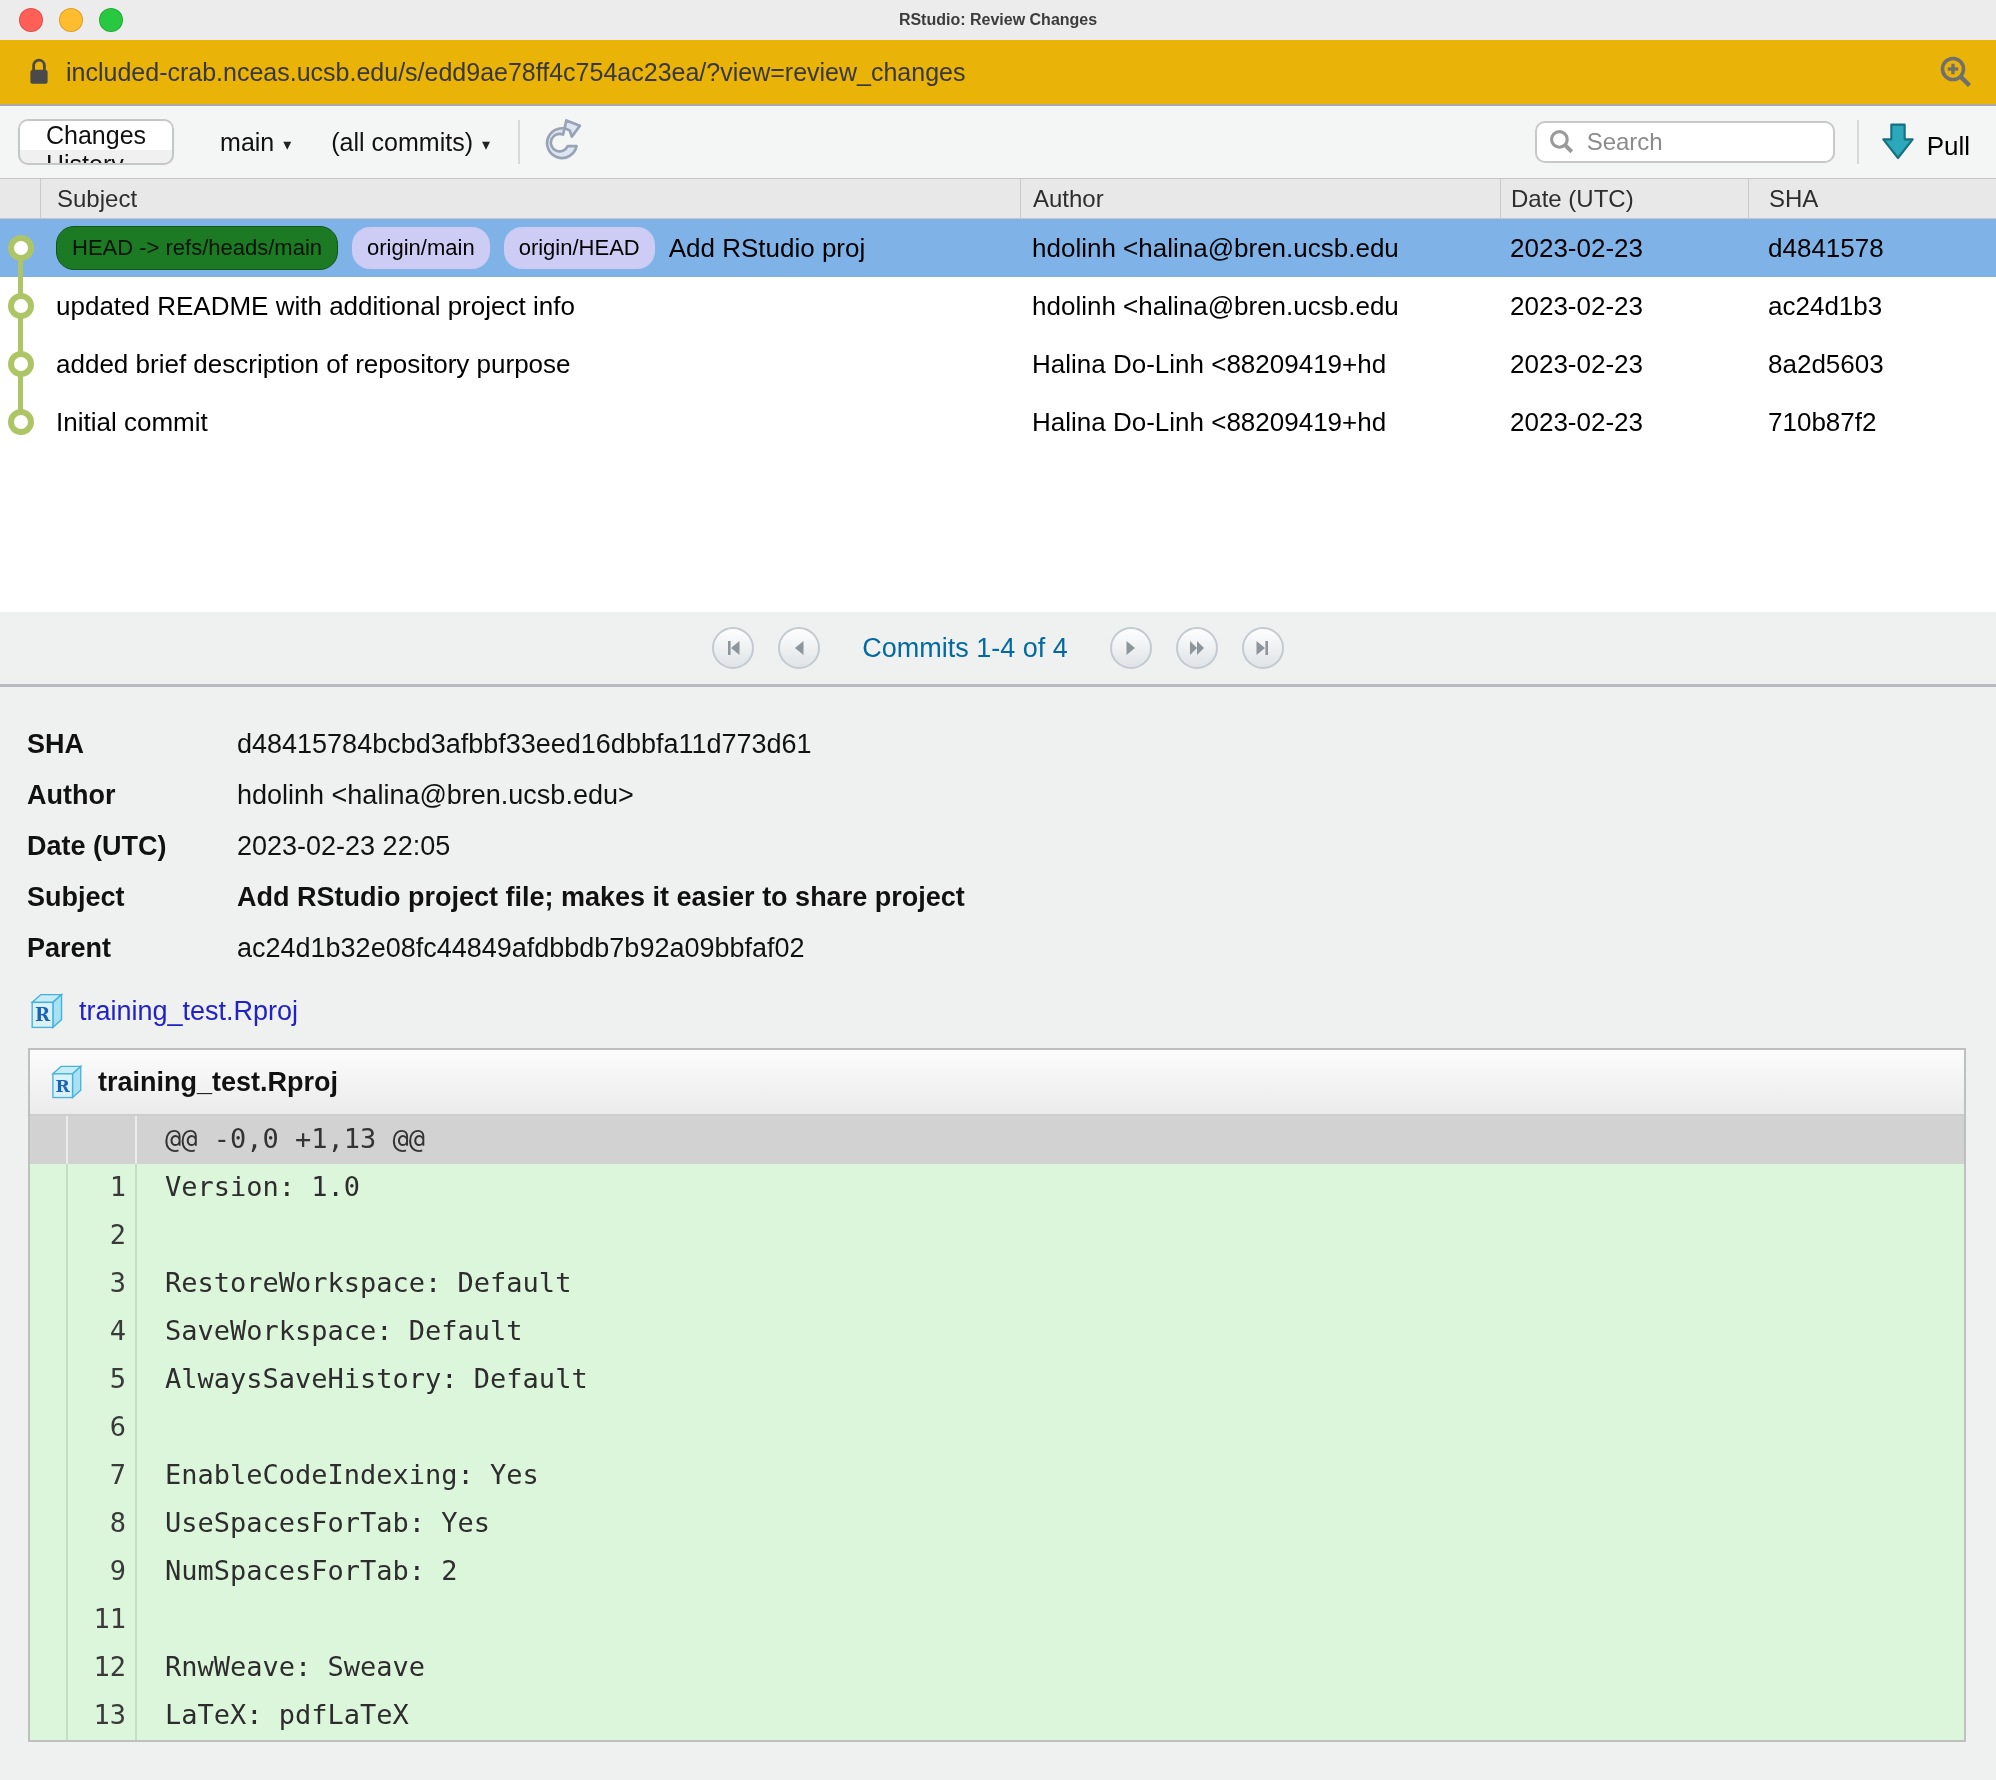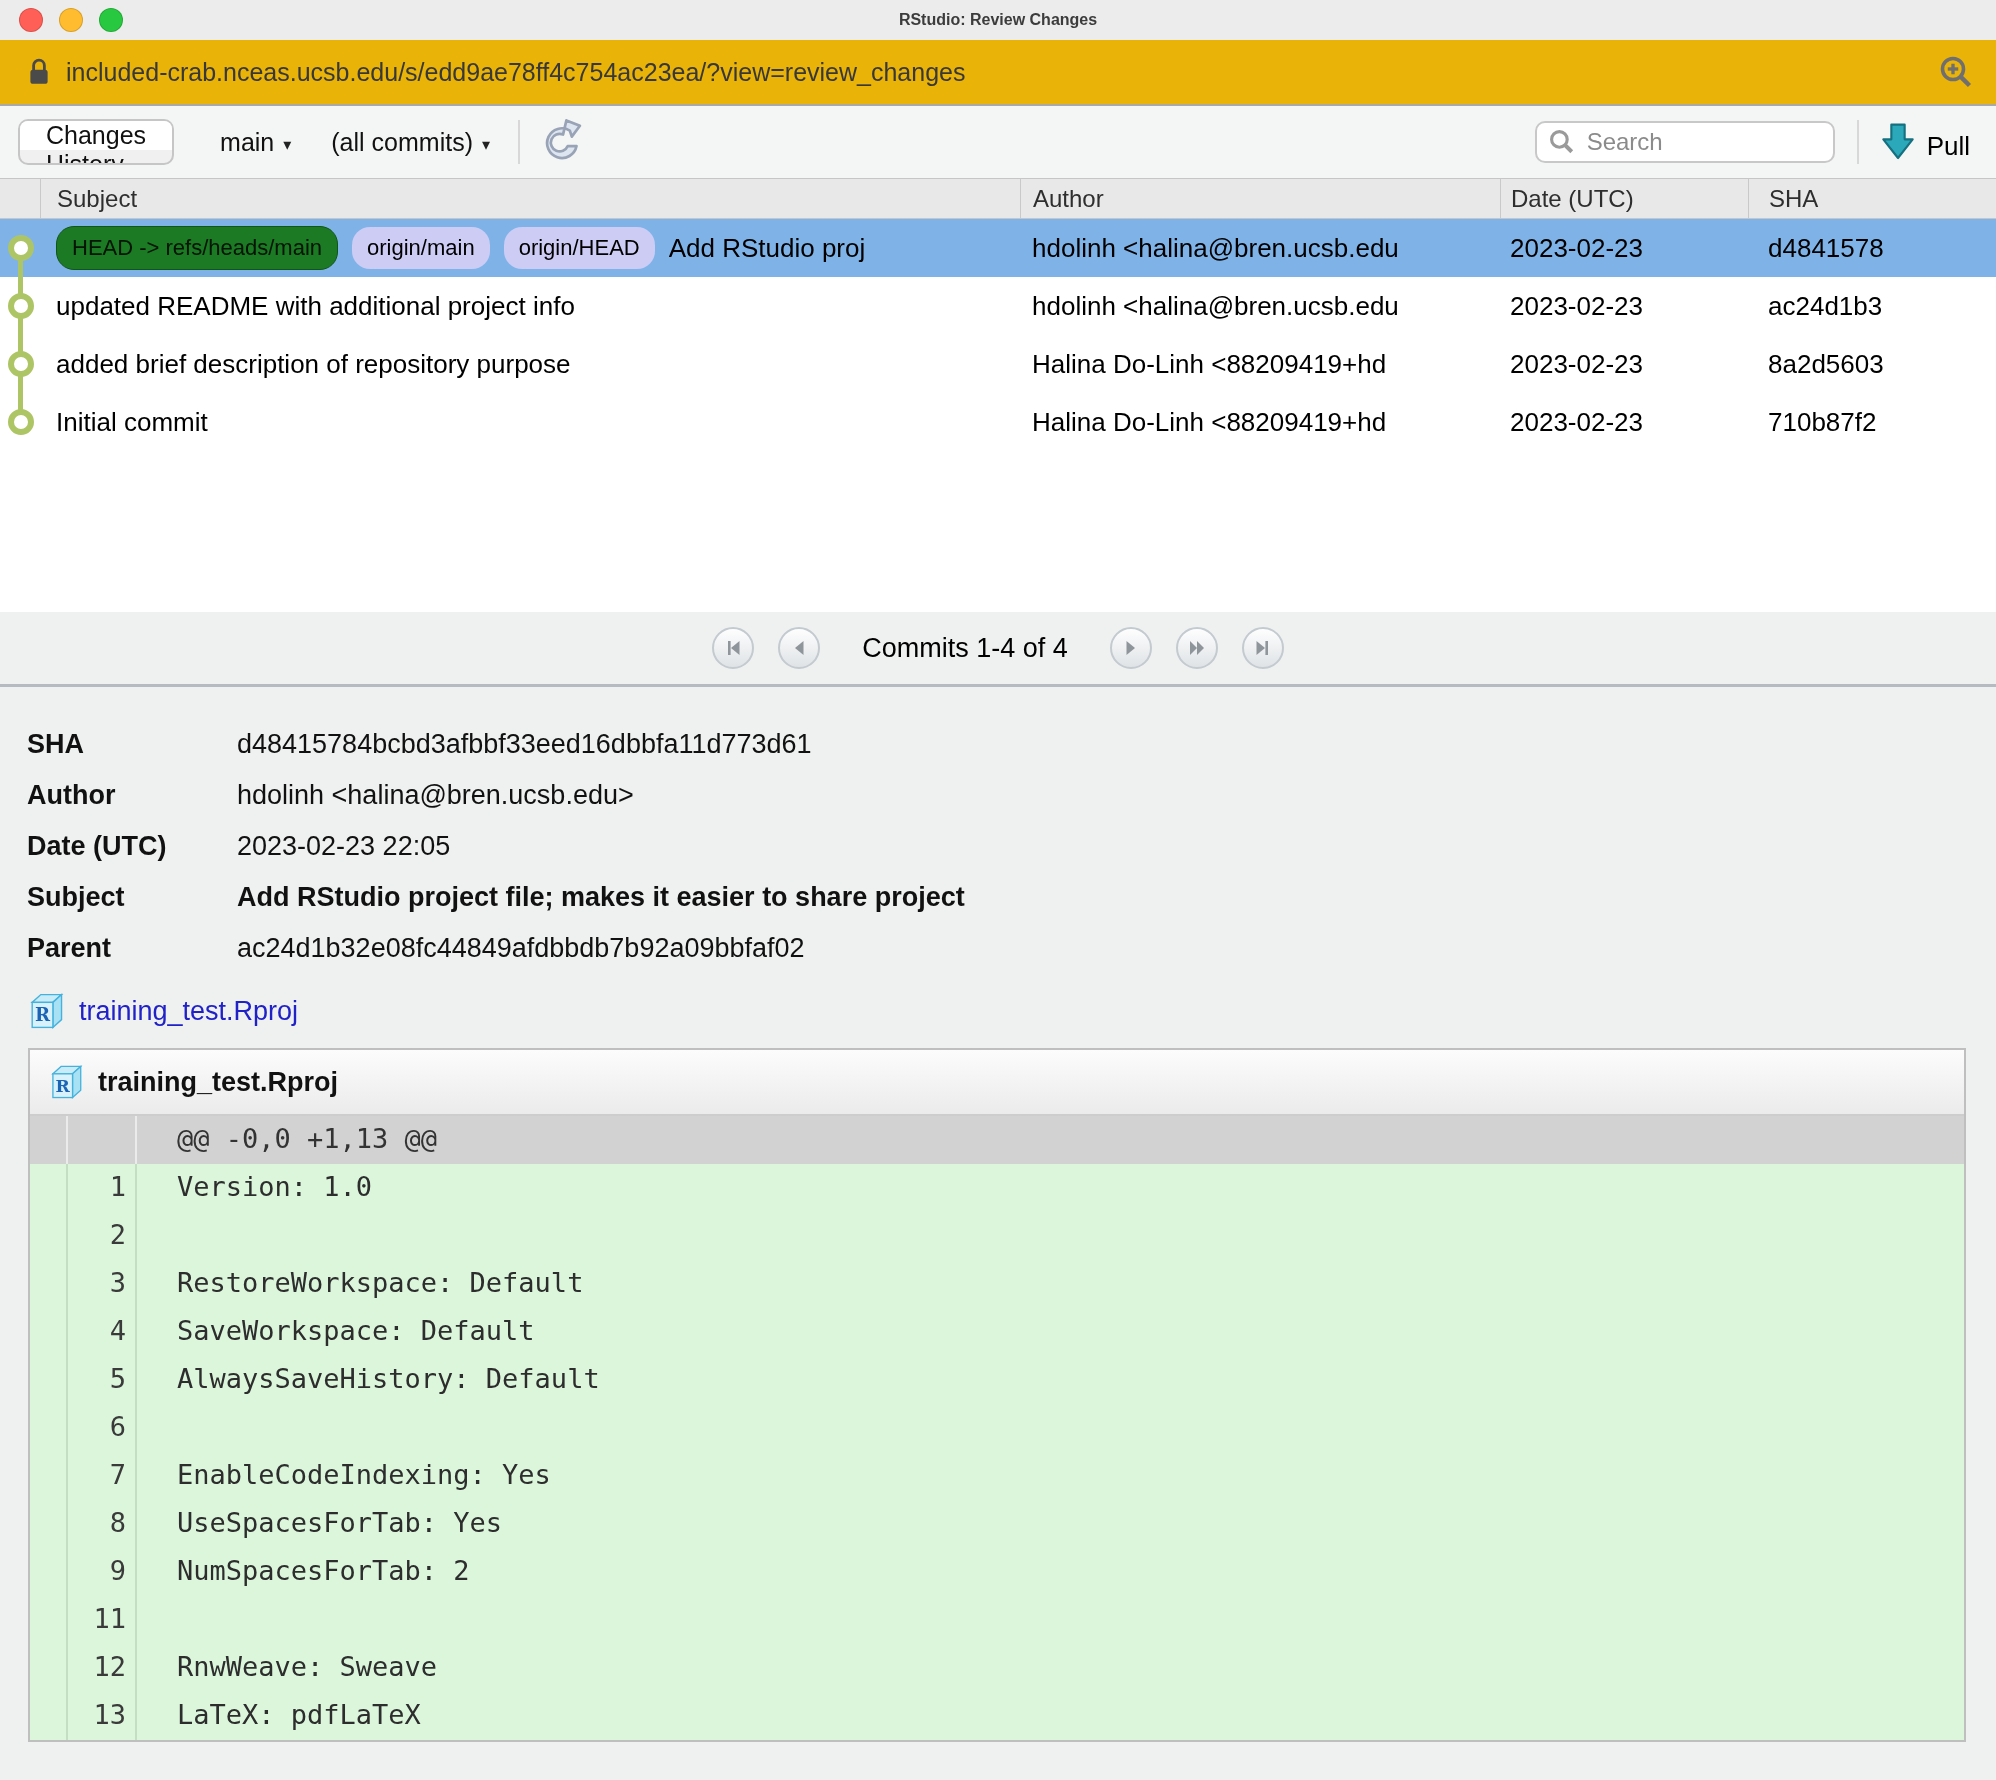--- a/index.html
+++ b/index.html
@@ -57,7 +57,7 @@
   
   .pagination{height:72px;background:#eff1f1;border-bottom:3px solid #b5bbc1;display:flex;align-items:center;justify-content:center;box-sizing:content-box;}
   .pgbtn{width:42px;height:42px;border-radius:50%;border:2px solid #c3cad0;background:linear-gradient(#fefefe,#dfe3e6);display:flex;align-items:center;justify-content:center;box-sizing:border-box;margin:0 12px;}
-  .pg-label{font-size:27px;color:#000000;margin:8px 30px;}
+  .pg-label{font-size:27px;color:#0369a1;margin:8px 30px;}
 
   
   .details{background:#eff1f1;height:1096px;box-sizing:border-box;padding-top:32px;}

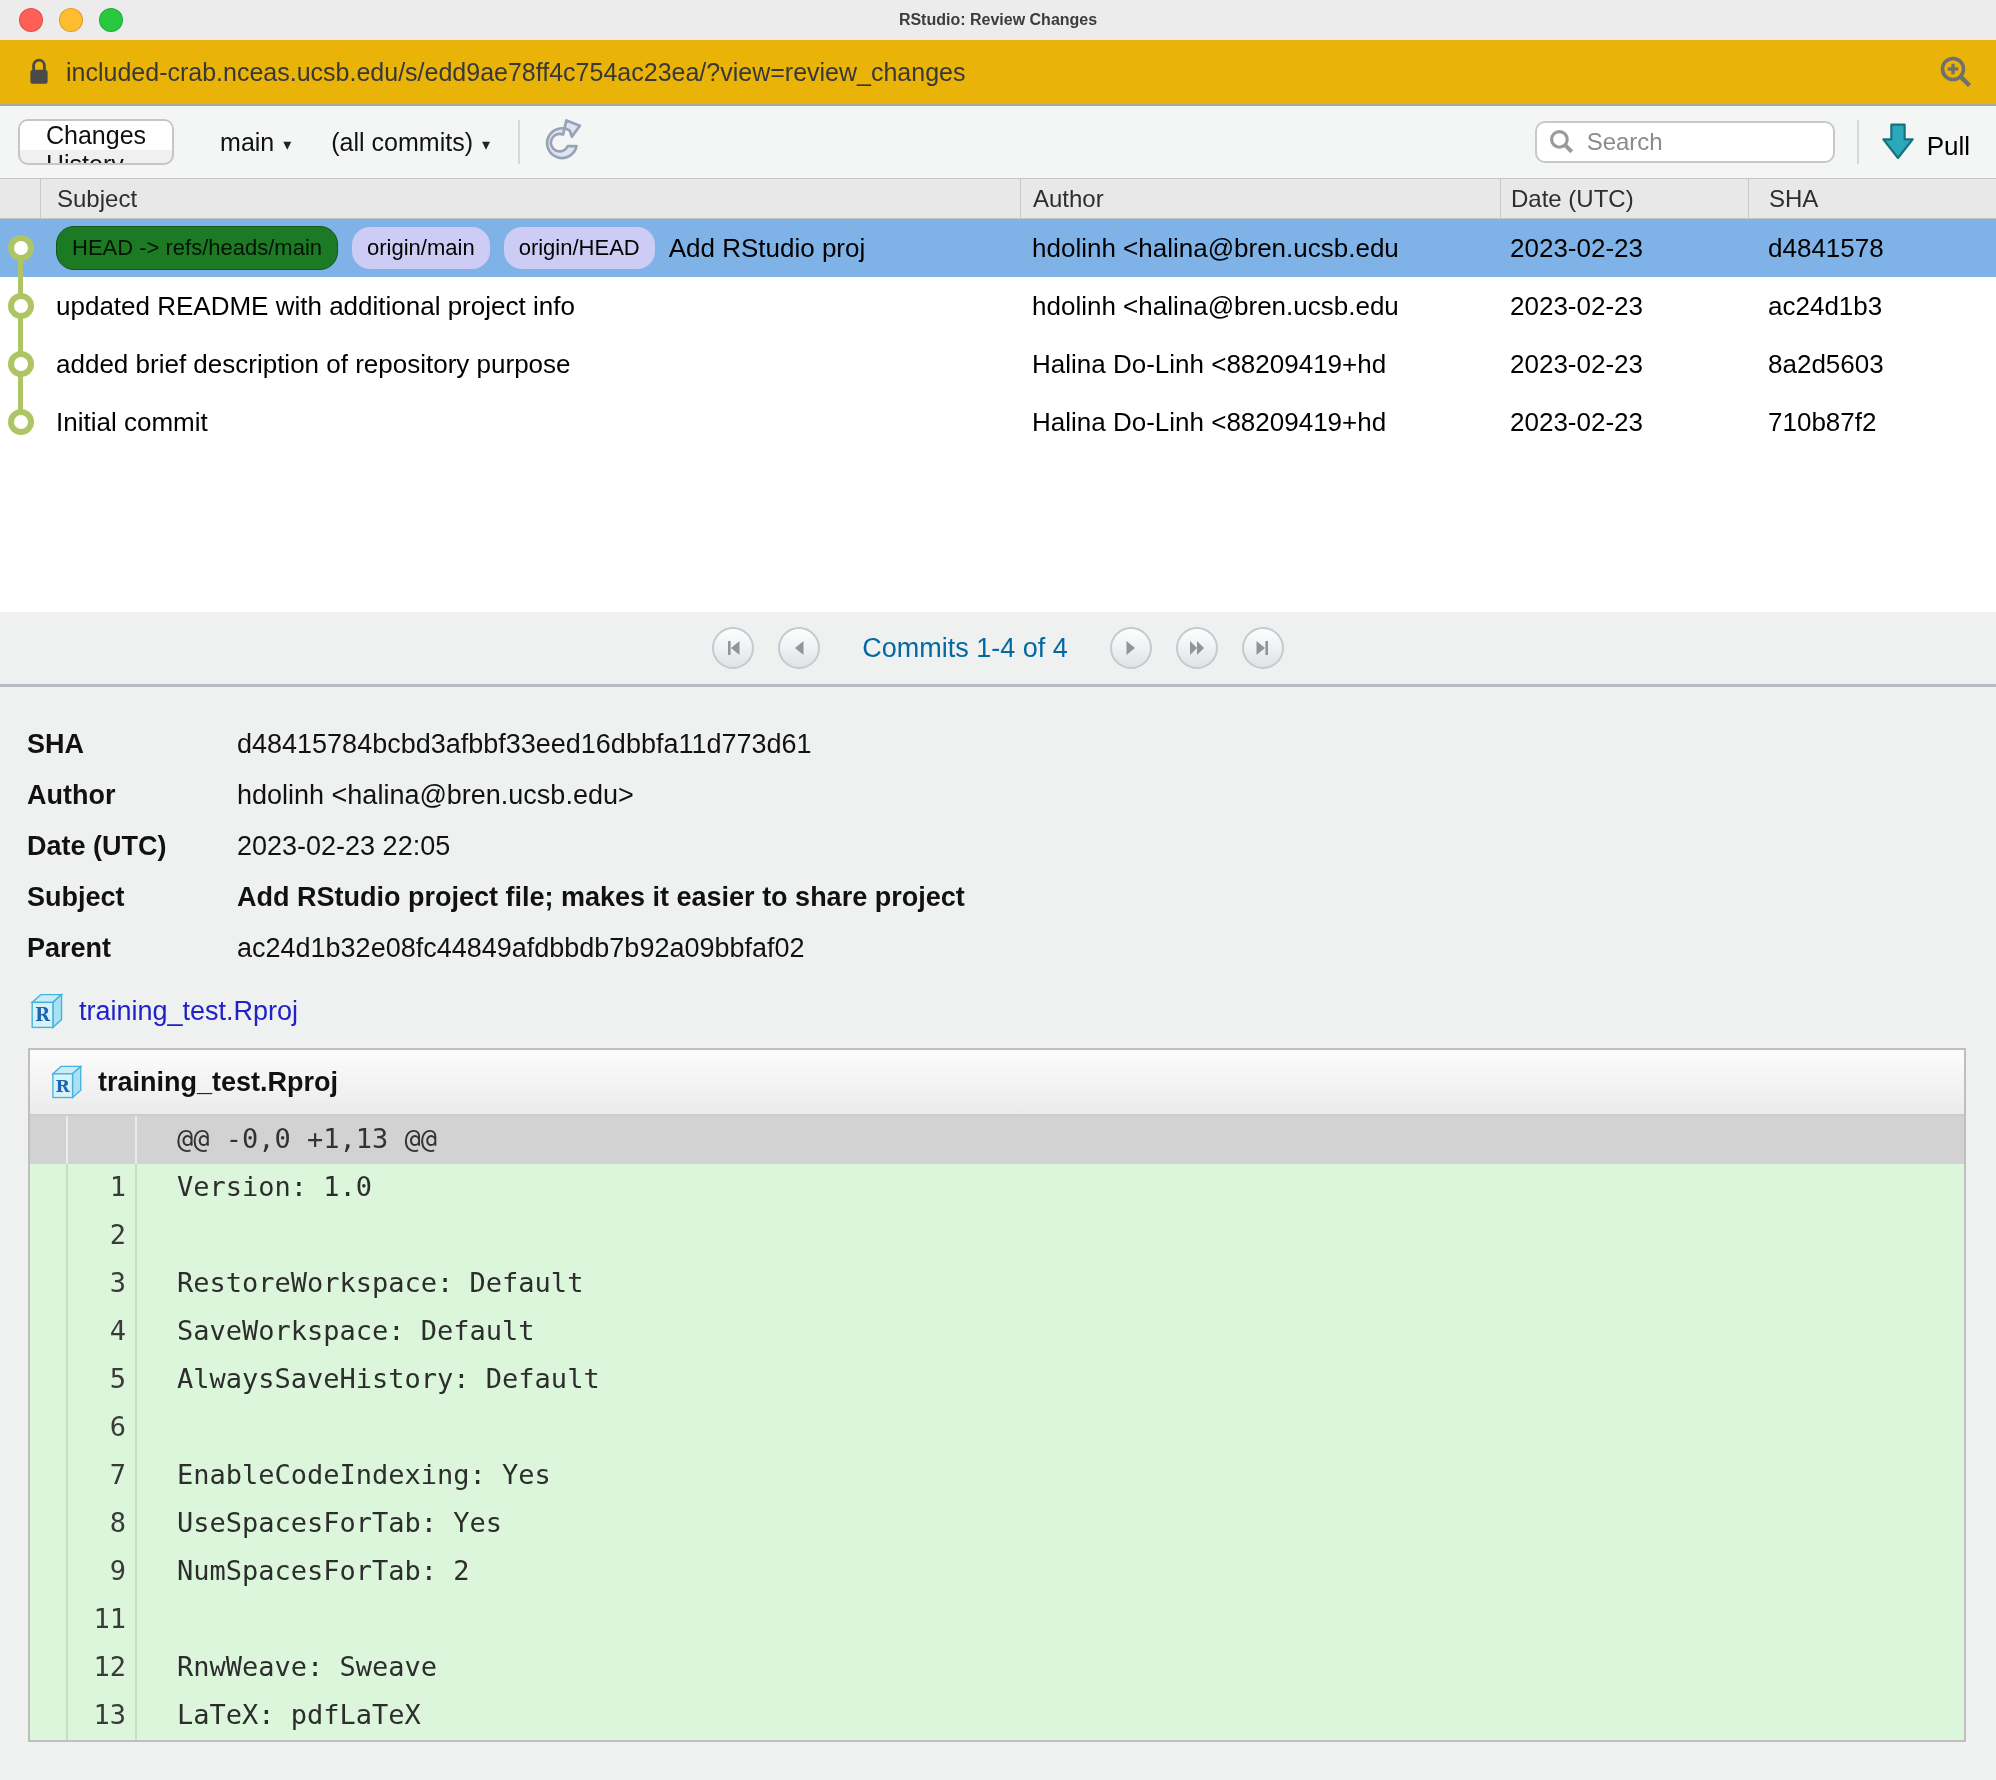--- a/index.html
+++ b/index.html
@@ -75,7 +75,7 @@
   .drow{height:48px;display:flex;align-items:stretch;font-family:"DejaVu Sans Mono",monospace;font-size:27px;line-height:46px;}
   .drow .c1{width:36px;flex:0 0 auto;}
   .drow .c2{width:58px;flex:0 0 auto;text-align:right;padding-right:9px;color:#3a3a3a;}
-  .drow .code{flex:1 1 auto;padding-left:40px;white-space:pre;overflow:hidden;}
+  .drow .code{flex:1 1 auto;padding-left:28px;white-space:pre;overflow:hidden;}
   .drow.hunk{background:#d2d2d2;color:#333;}
   .drow.hunk .c1,.drow.hunk .c2{border-right:2px solid rgba(255,255,255,.55);}
   .drow.add{background:#dcf6dc;color:#2d2d2d;}

